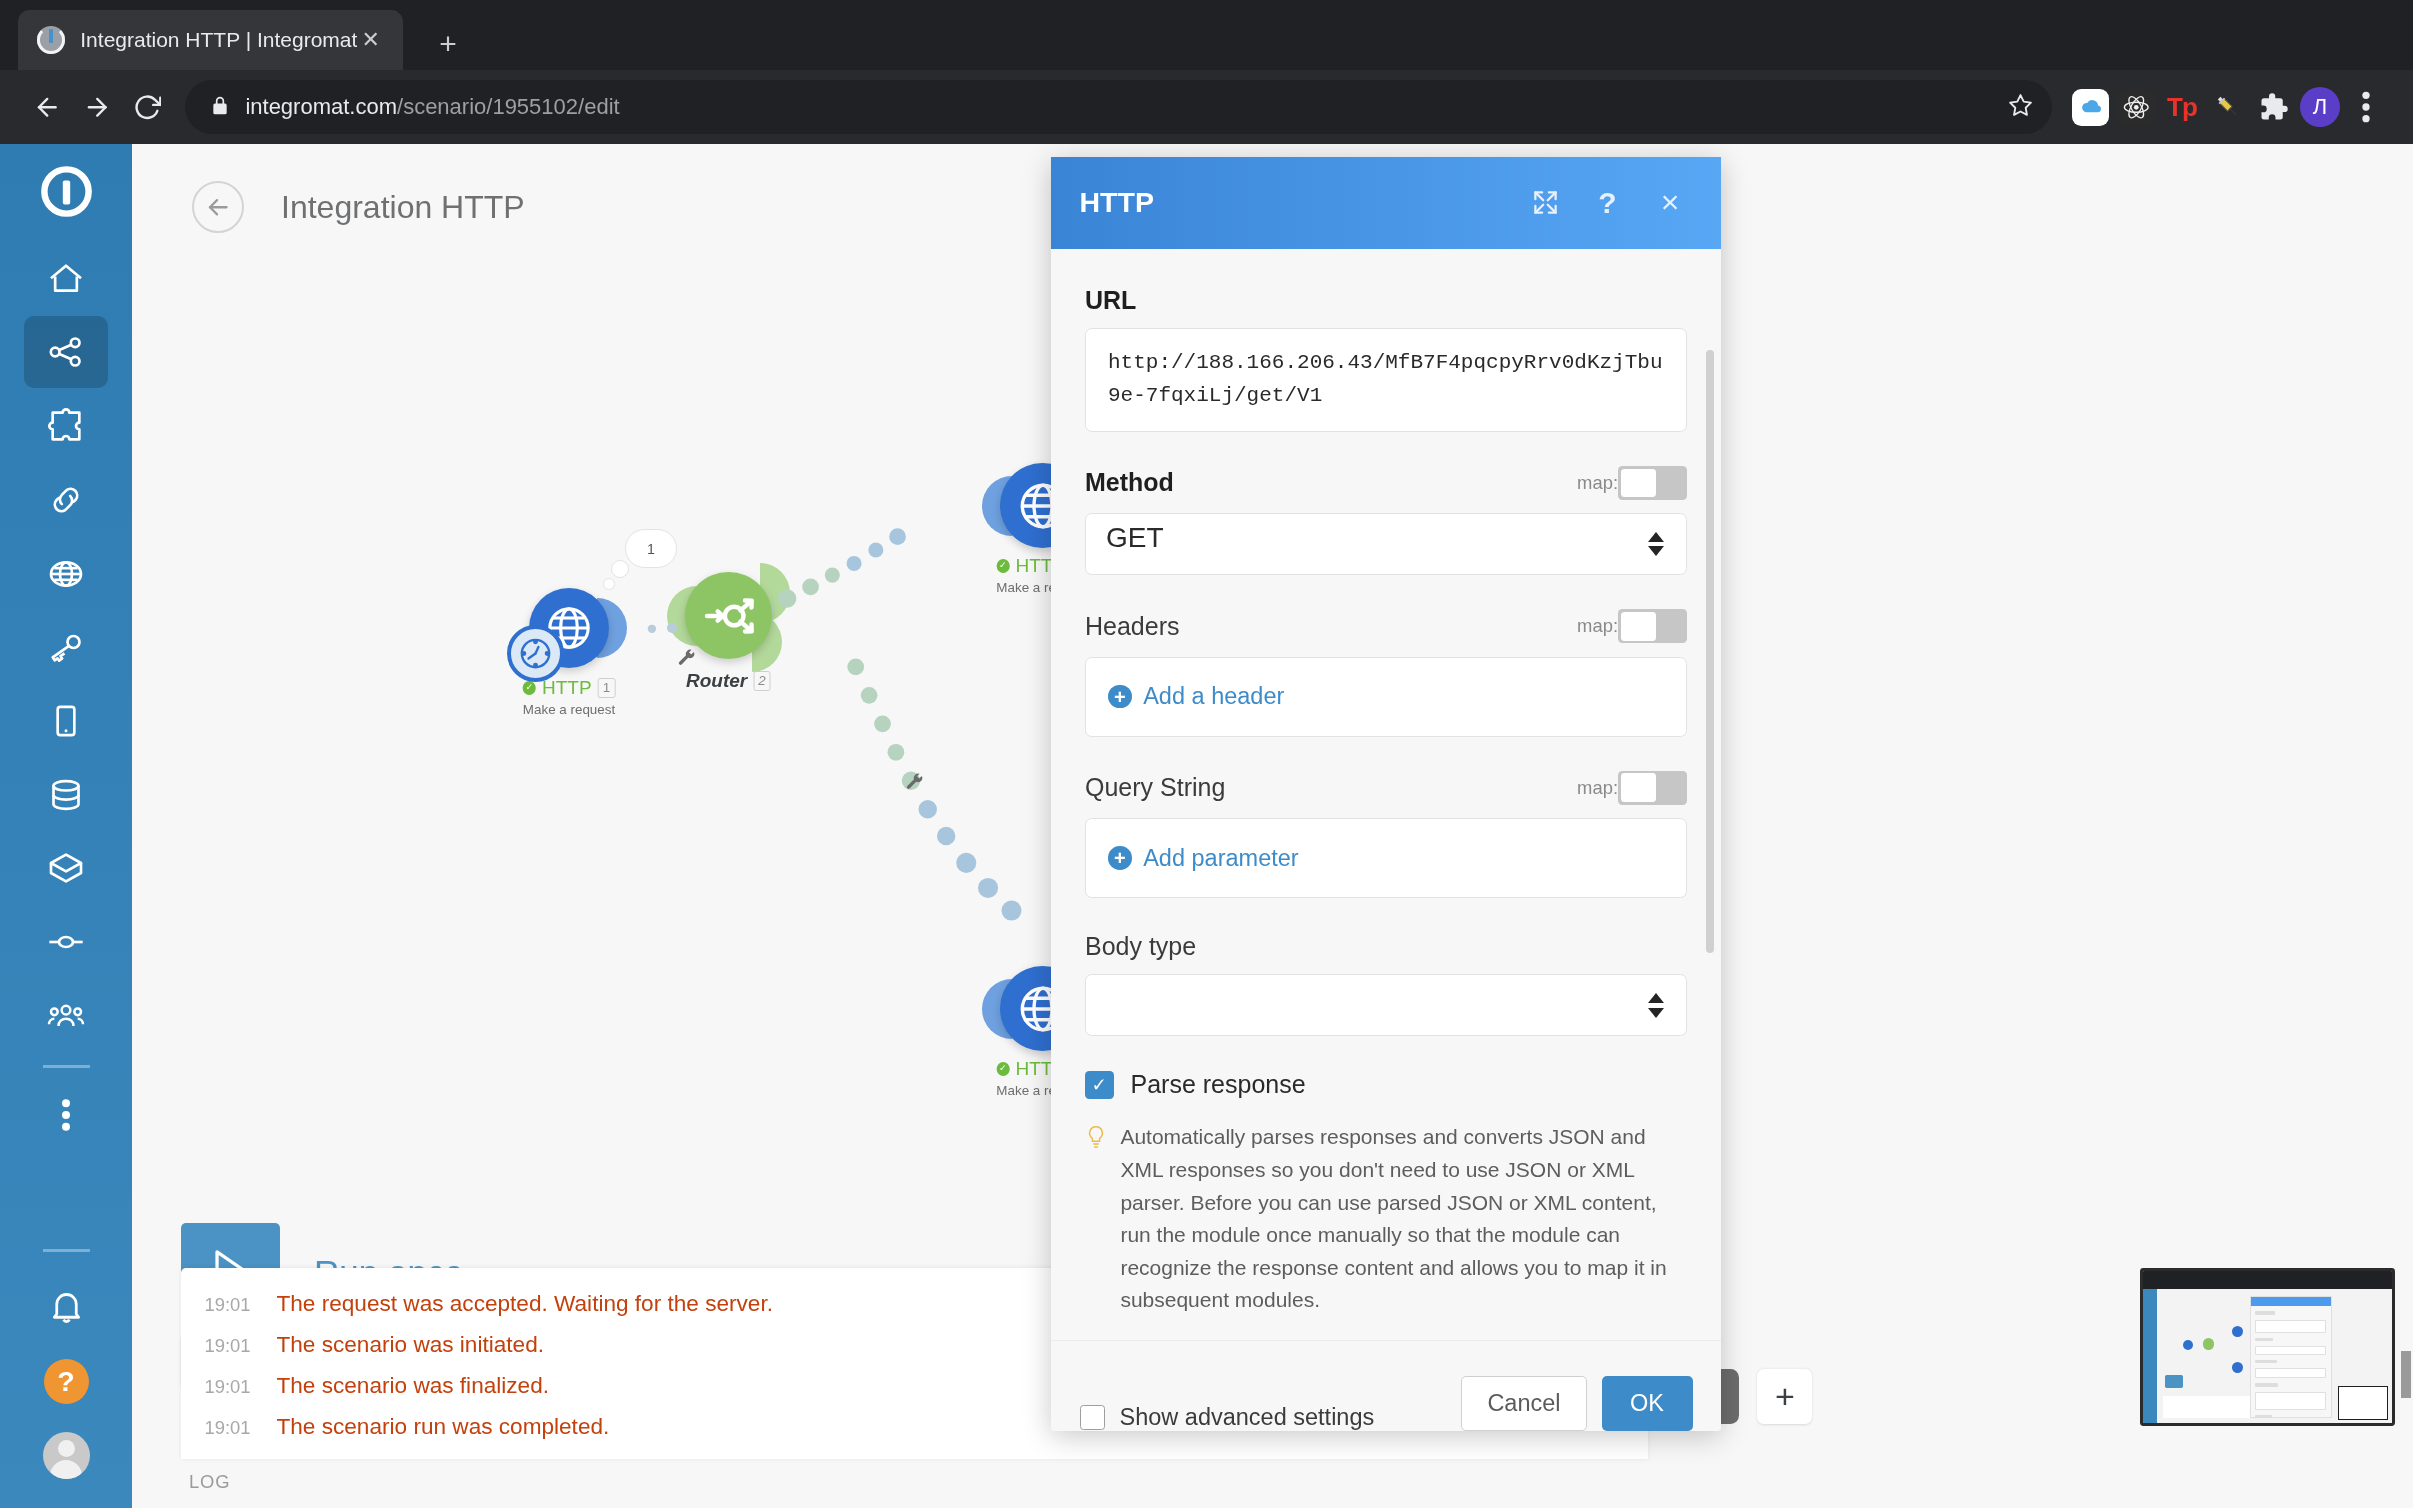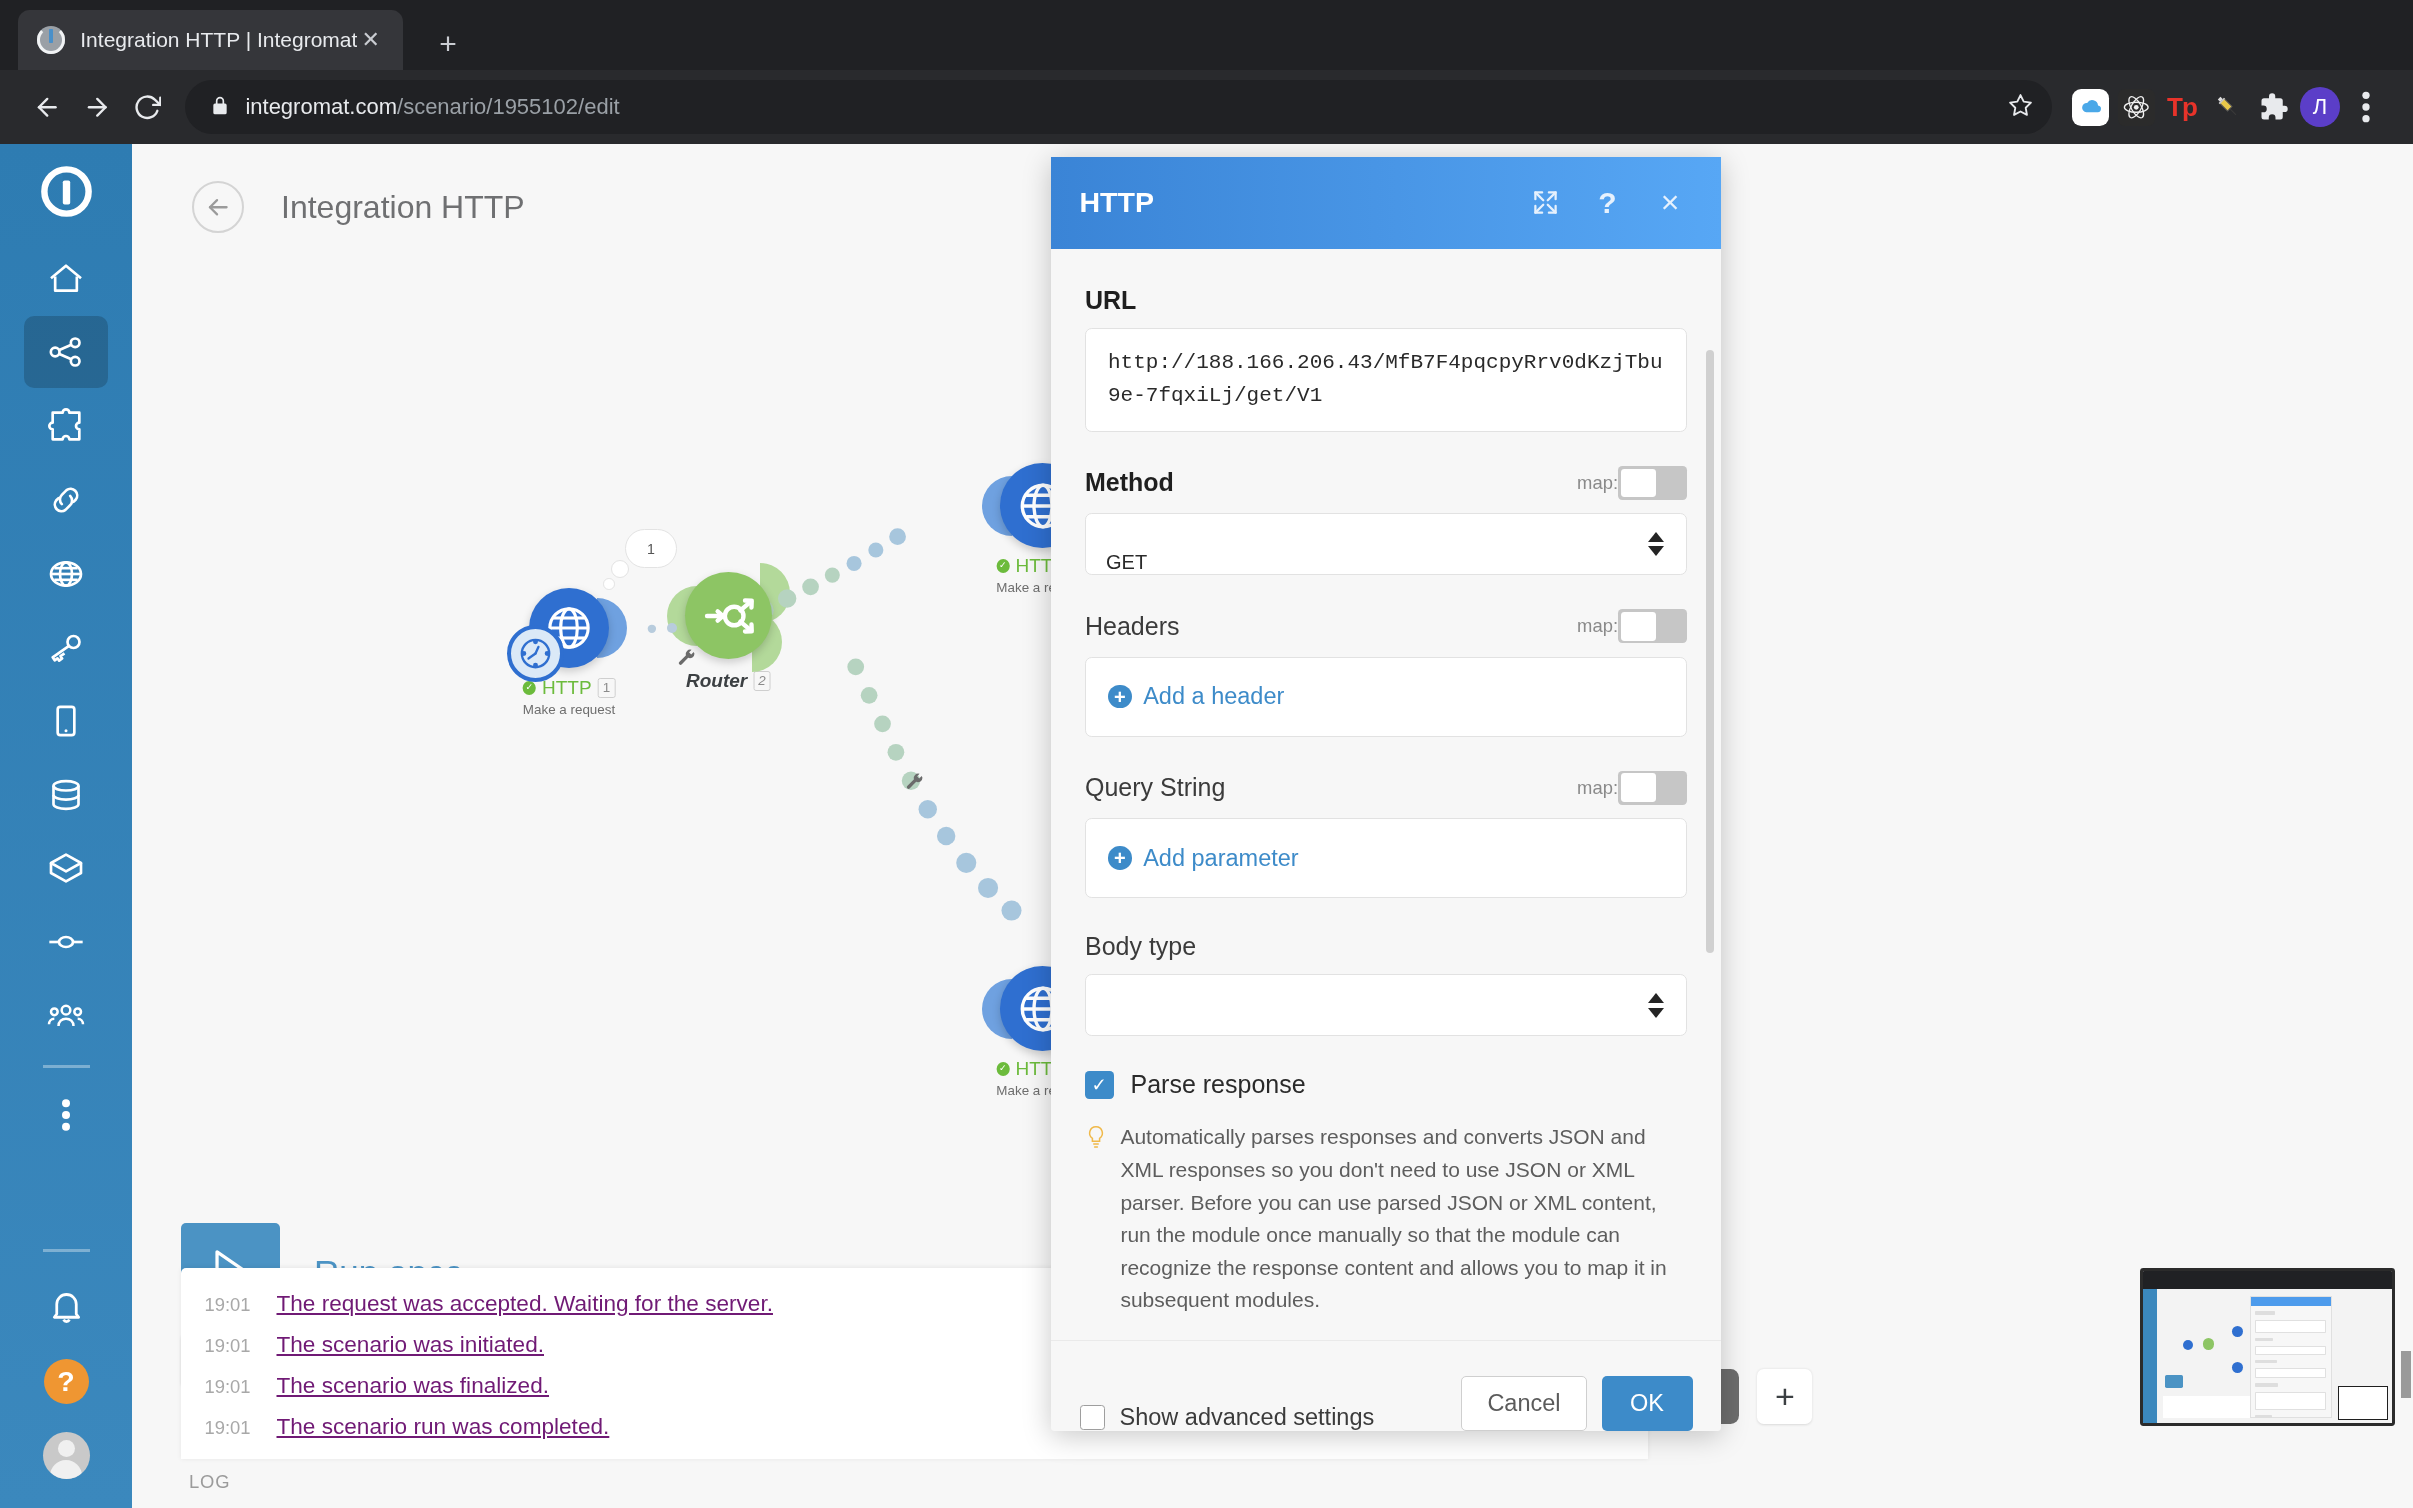--- a/index.html
+++ b/index.html
@@ -283,8 +283,8 @@
   }
   .selectfield {
     border: 1.7px solid #e2e2e2; border-radius: 6.7px; background: #fff;
-    height: 62px; display: flex; align-items: flex-end; padding: 0 20px;
-    font-size: 20px; color: #2a2a2a; margin-bottom: 34px; position: relative;
+    height: 62px; display: flex; align-items: flex-start; padding: 8px 20px;
+    font-size: 28px; color: #2a2a2a; margin-bottom: 34px; position: relative;
   }
   .spinner {
     position: absolute; right: 22px; top: 50%; transform: translateY(-50%);

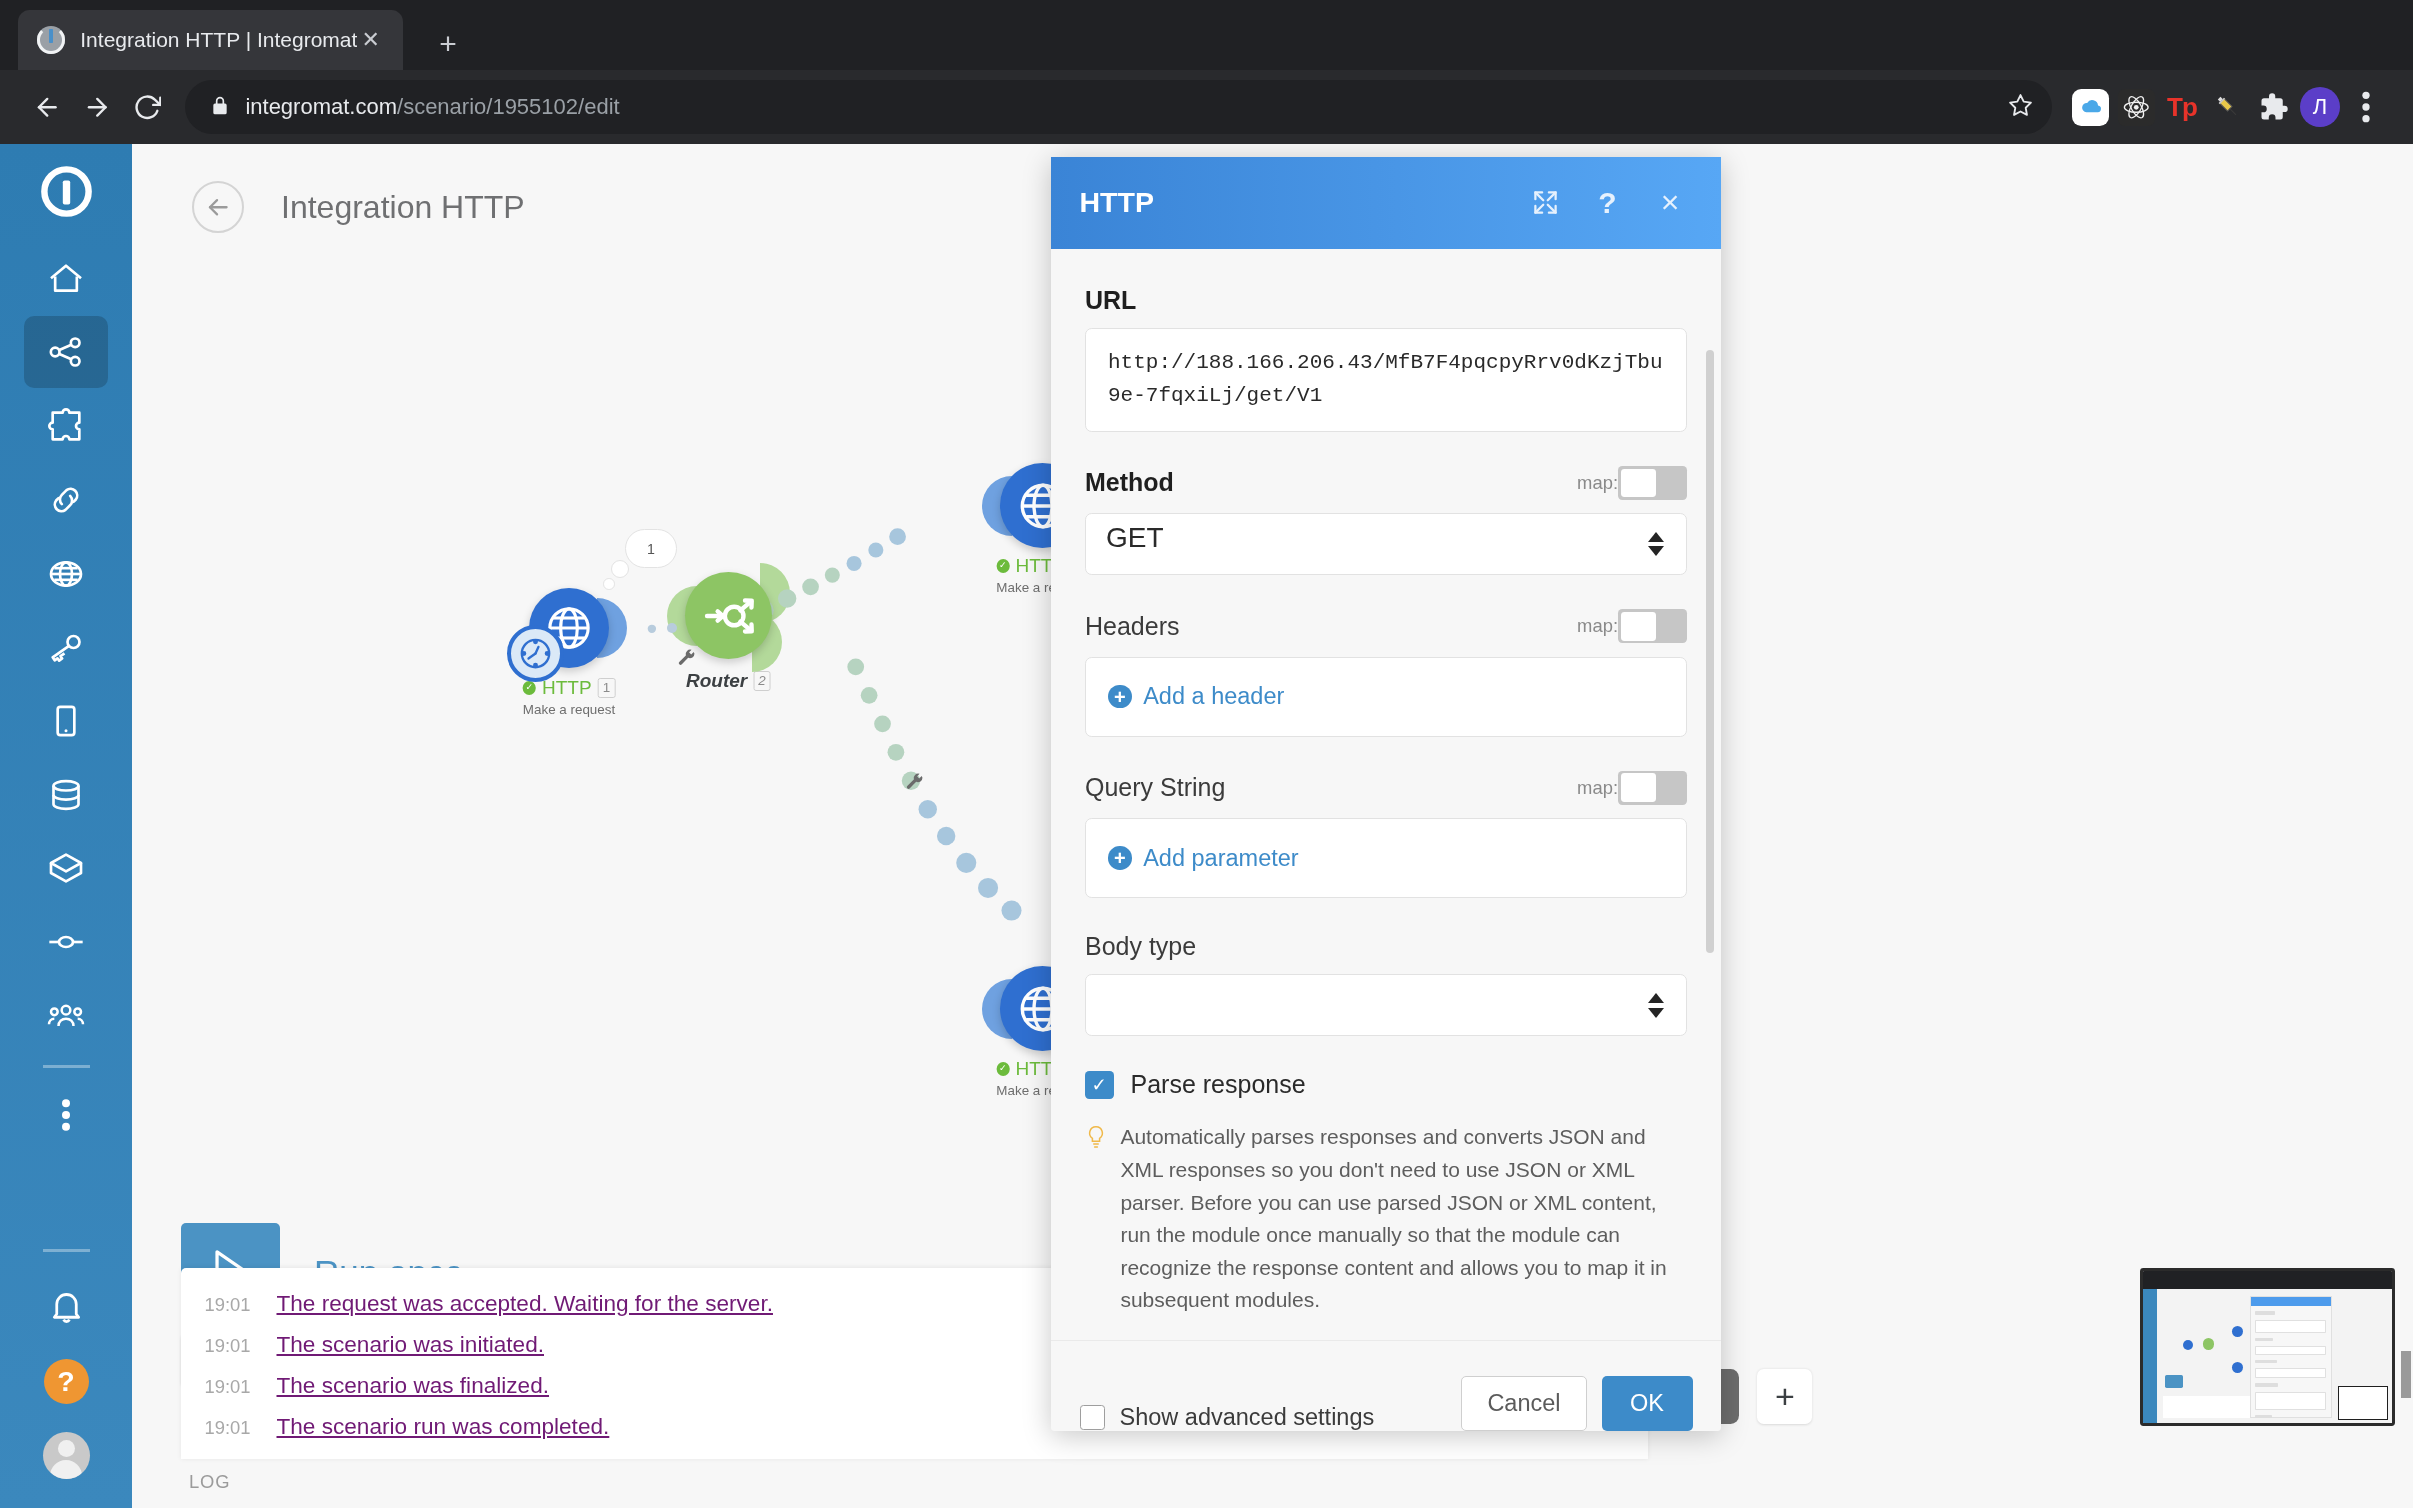--- a/index.html
+++ b/index.html
@@ -237,7 +237,7 @@
   }
   .log-row { display: flex; align-items: baseline; padding: 7.5px 23.5px; }
   .log-time { font-size: 18.4px; color: #a8a8a8; width: 72px; flex: 0 0 auto; }
-  .log-msg { font-size: 22.6px; color: #701a75; text-decoration: underline; }
+  .log-msg { font-size: 22.6px; color: #c2410c; }
   .log-caption {
     position: absolute; left: 189px; bottom: 15px;
     font-size: 18.4px; color: #9b9b9b; letter-spacing: 0.8px;

